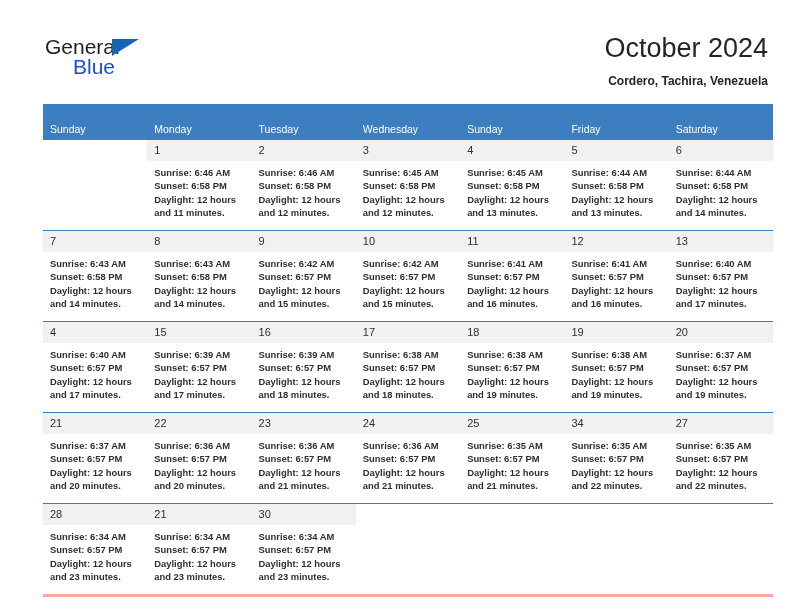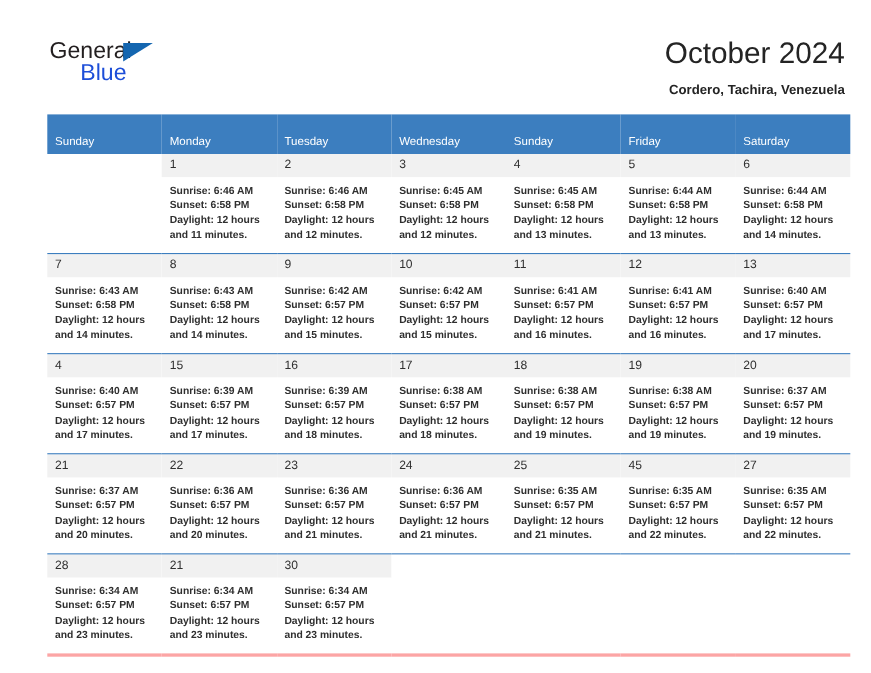--- a/index.html
+++ b/index.html
@@ -417,7 +417,7 @@
             </div>
           </td>
           <td>
-            <div class="daynum">45</div>
+            <div class="daynum">34</div>
             <div class="details">
               <div>Sunrise: 6:35 AM</div>
               <div>Sunset: 6:57 PM</div>

